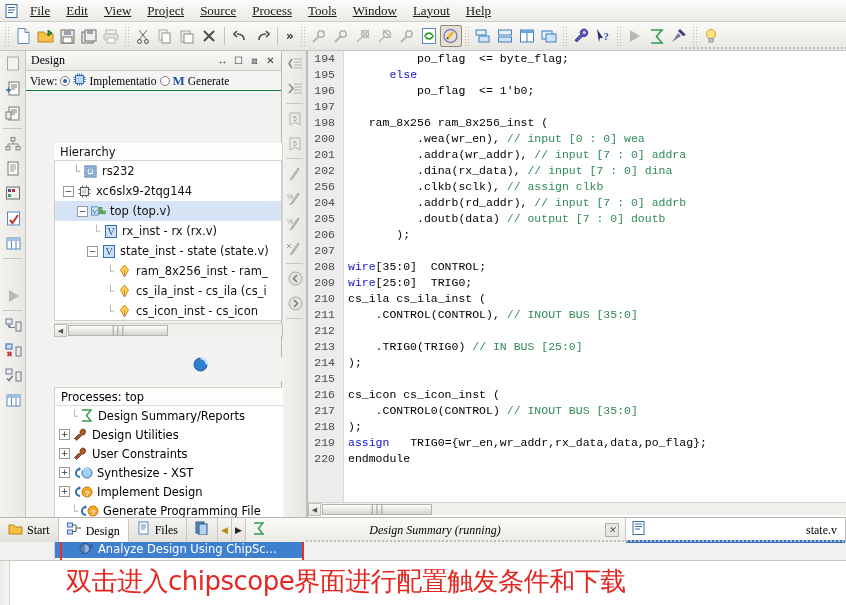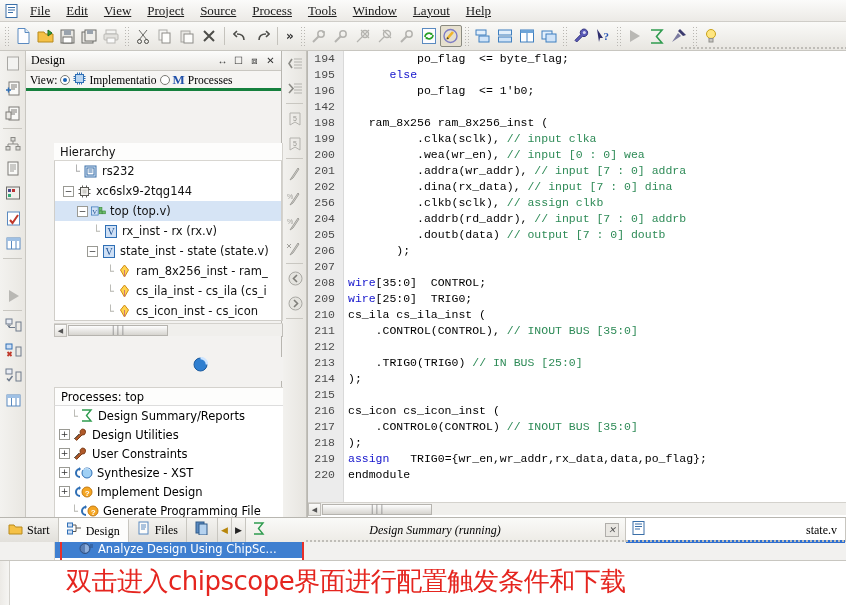--- a/index.html
+++ b/index.html
@@ -72,7 +72,7 @@
 
   .viewrow {
     height: 20px; display:flex; align-items:center; gap:3px;
-    padding-left:4px; background:#f6f5f3; border-bottom:3px solid #15803d;
+    padding-left:4px; background:#f6f5f3; border-bottom:1px solid #15803d;
     font-family:"Liberation Serif", serif; font-size:11.5px;
   }
   .radio { width:10px; height:10px; border-radius:50%; border:1px solid #7a7a74;

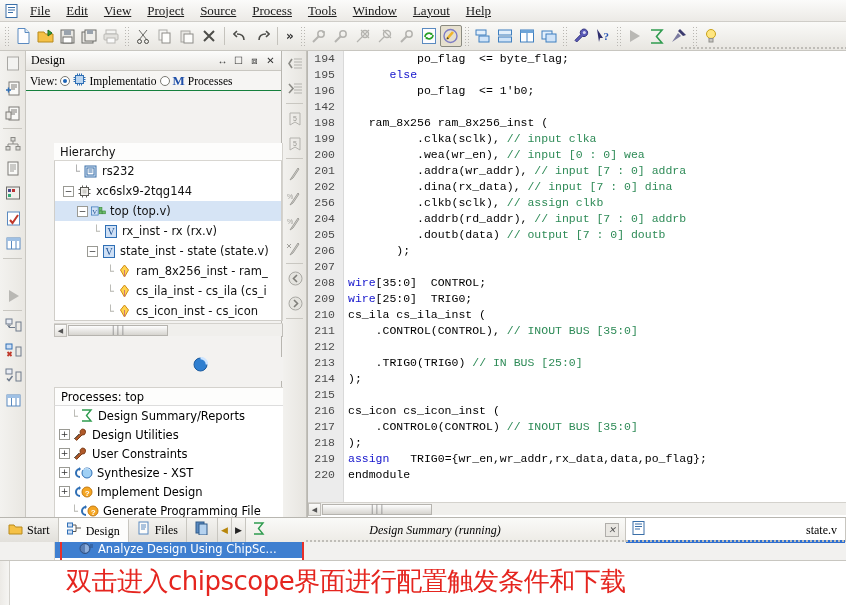--- a/index.html
+++ b/index.html
@@ -541,7 +541,7 @@
       <span>Implementatio</span>
       <span class="radio"></span>
       <span style="font-weight:bold;color:#1f4fa8;font-family:'Liberation Serif',serif;font-size:13px;">M</span>
-      <span>Processes</span>
+      <span>Generate</span>
     </div>
 
     <div style="position:absolute;left:28px;top:92px;width:228px;">

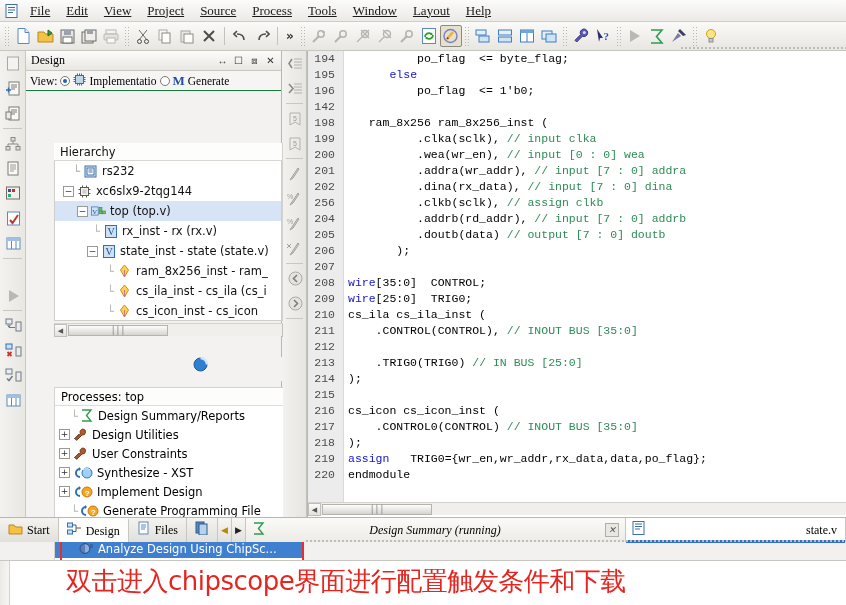--- a/index.html
+++ b/index.html
@@ -847,7 +847,7 @@
           <span class="ctext"><span>          po_flag  &lt;= 1'b0;</span></span>
         </div>
         <div class="cline">
-          <span class="lnum">142</span>
+          <span class="lnum">197</span>
           <span class="ctext"><span></span></span>
         </div>
         <div class="cline">

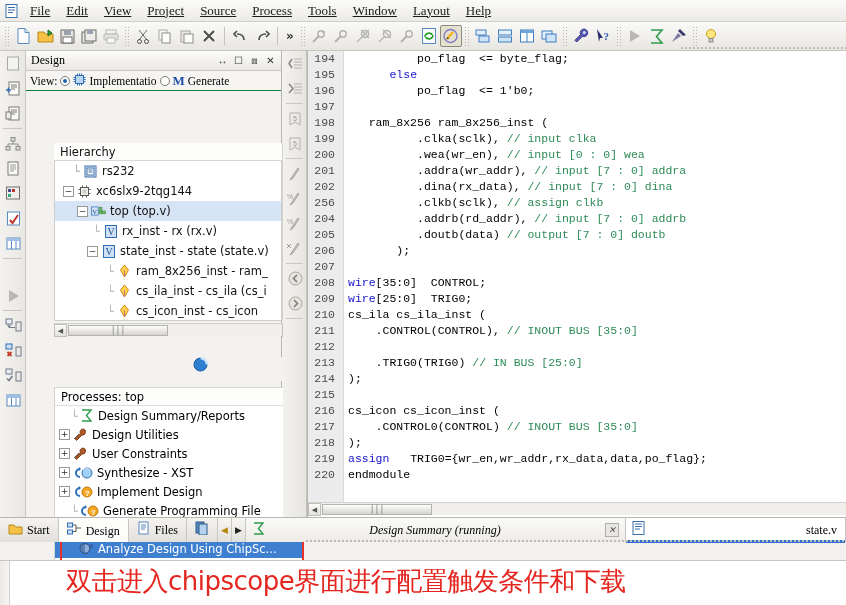--- a/index.html
+++ b/index.html
@@ -855,10 +855,6 @@
           <span class="ctext"><span>   ram_8x256 ram_8x256_inst (</span></span>
         </div>
         <div class="cline">
-          <span class="lnum">199</span>
-          <span class="ctext"><span>          .clka(sclk), </span><span class="cm">// input clka</span></span>
-        </div>
-        <div class="cline">
           <span class="lnum">200</span>
           <span class="ctext"><span>          .wea(wr_en), </span><span class="cm">// input [0 : 0] wea</span></span>
         </div>

